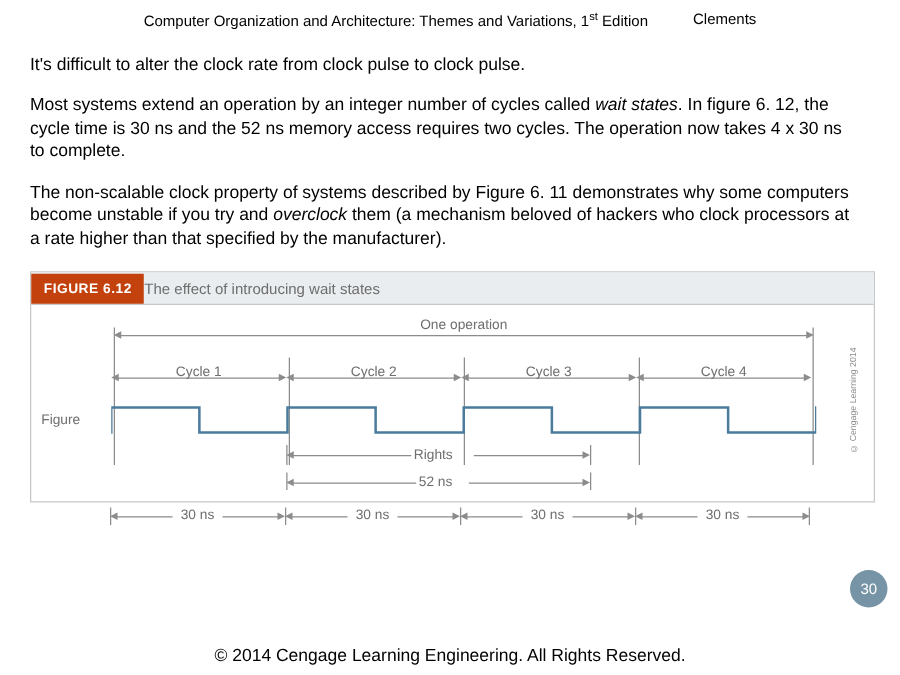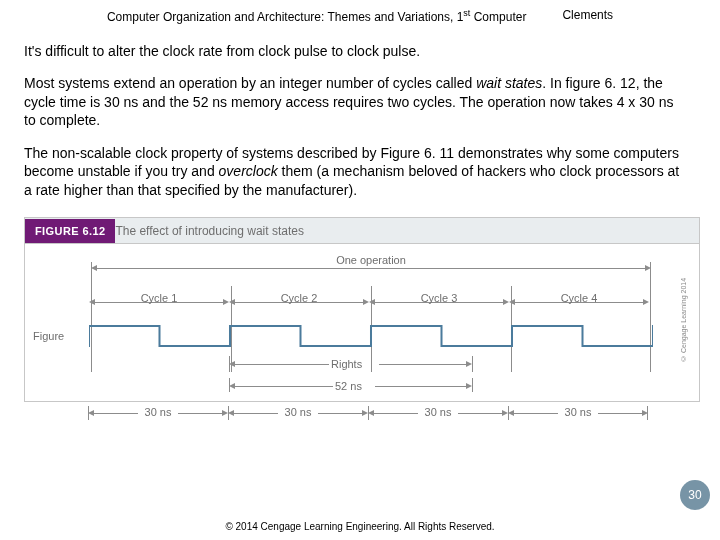--- a/index.html
+++ b/index.html
@@ -100,7 +100,7 @@
 
 <div class="header">
   <span>
-    <span>Computer Organization and Architecture: Themes and Variations, 1</span><span class="sup">st</span><span> Computer</span>
+    <span>Computer Organization and Architecture: Themes and Variations, 1</span><span class="sup">st</span><span> Edition</span>
   </span>
   <span>Clements</span>
 </div>

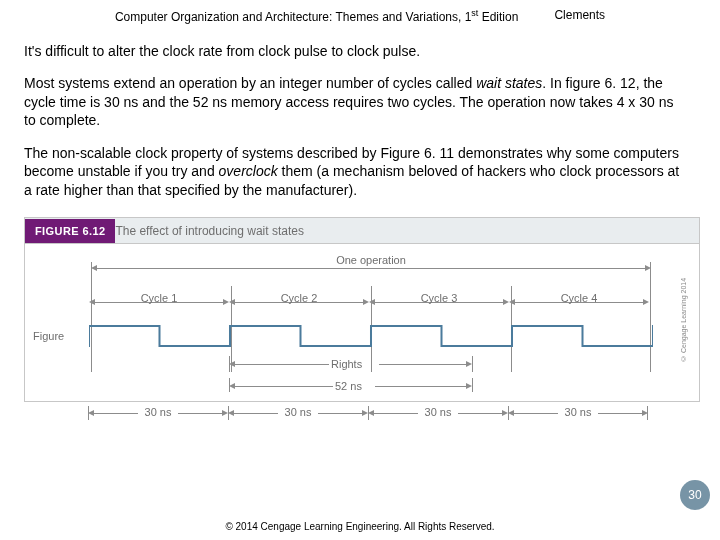--- a/index.html
+++ b/index.html
@@ -39,7 +39,7 @@
     height: 26px;
   }
   .figtag {
-    background: #701a75;
+    background: #c2410c;
     color: #fff;
     font-size: 11px;
     font-weight: bold;

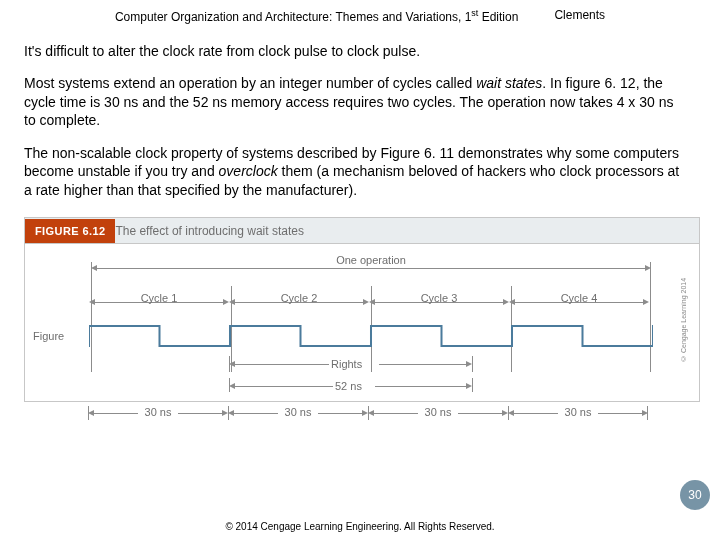--- a/index.html
+++ b/index.html
@@ -84,7 +84,7 @@
   .nsrow { position: relative; height: 16px; margin-top: 4px; }
 
   .pagebadge {
-    position: absolute; right: 10px; top: 480px;
+    position: absolute; right: 10px; top: 456px;
     width: 30px; height: 30px; border-radius: 50%;
     background: #7794a6; color: #fff;
     display: flex; align-items: center; justify-content: center;

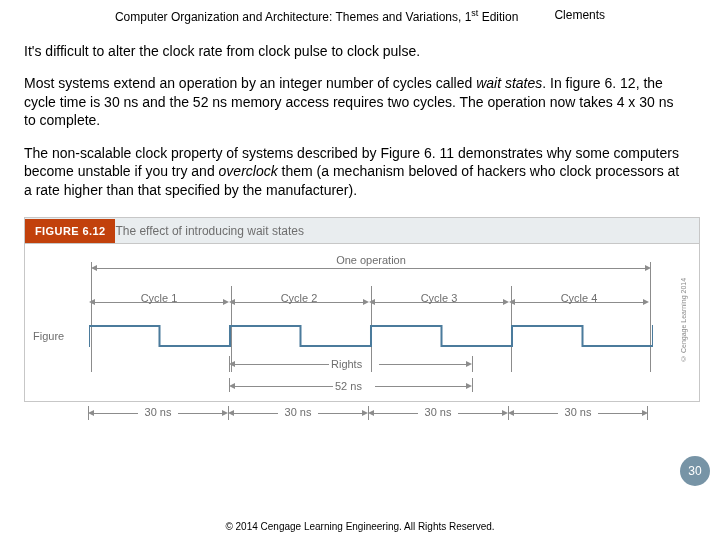--- a/index.html
+++ b/index.html
@@ -92,7 +92,7 @@
   }
   .footer {
     position: absolute; bottom: 8px; left: 0; right: 0;
-    text-align: center; font-size: 10px;
+    text-align: center; font-size: 14px;
   }
 </style>
 </head>

